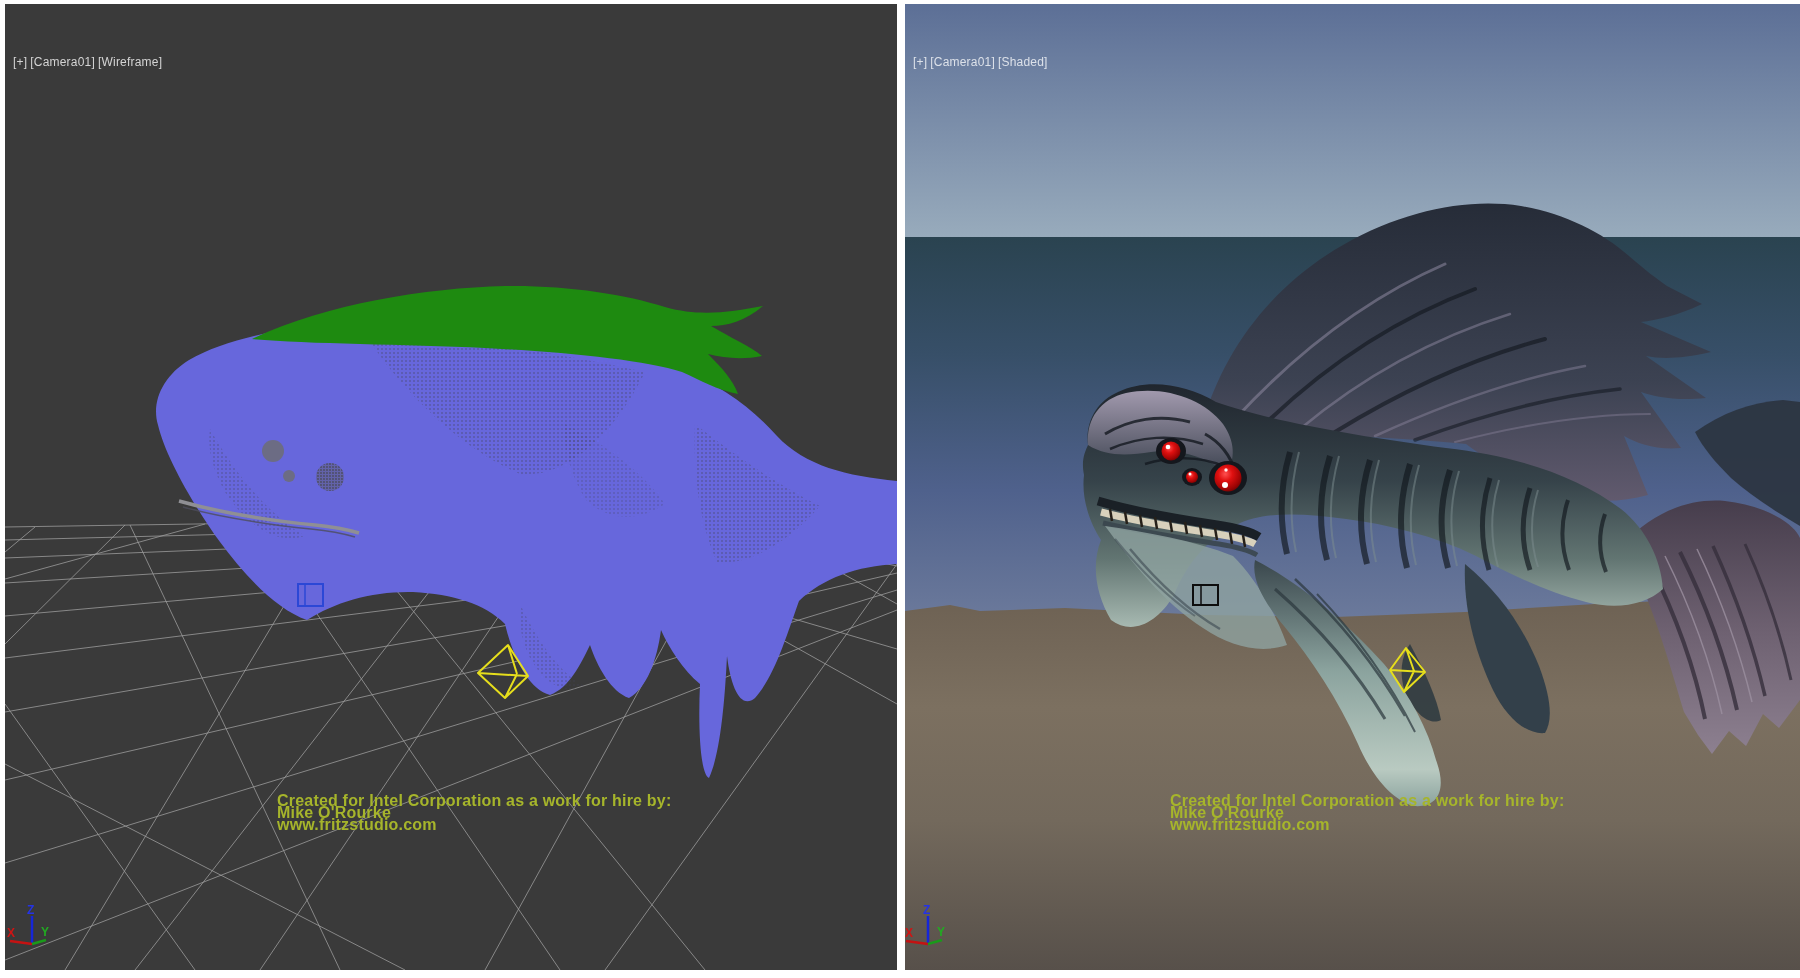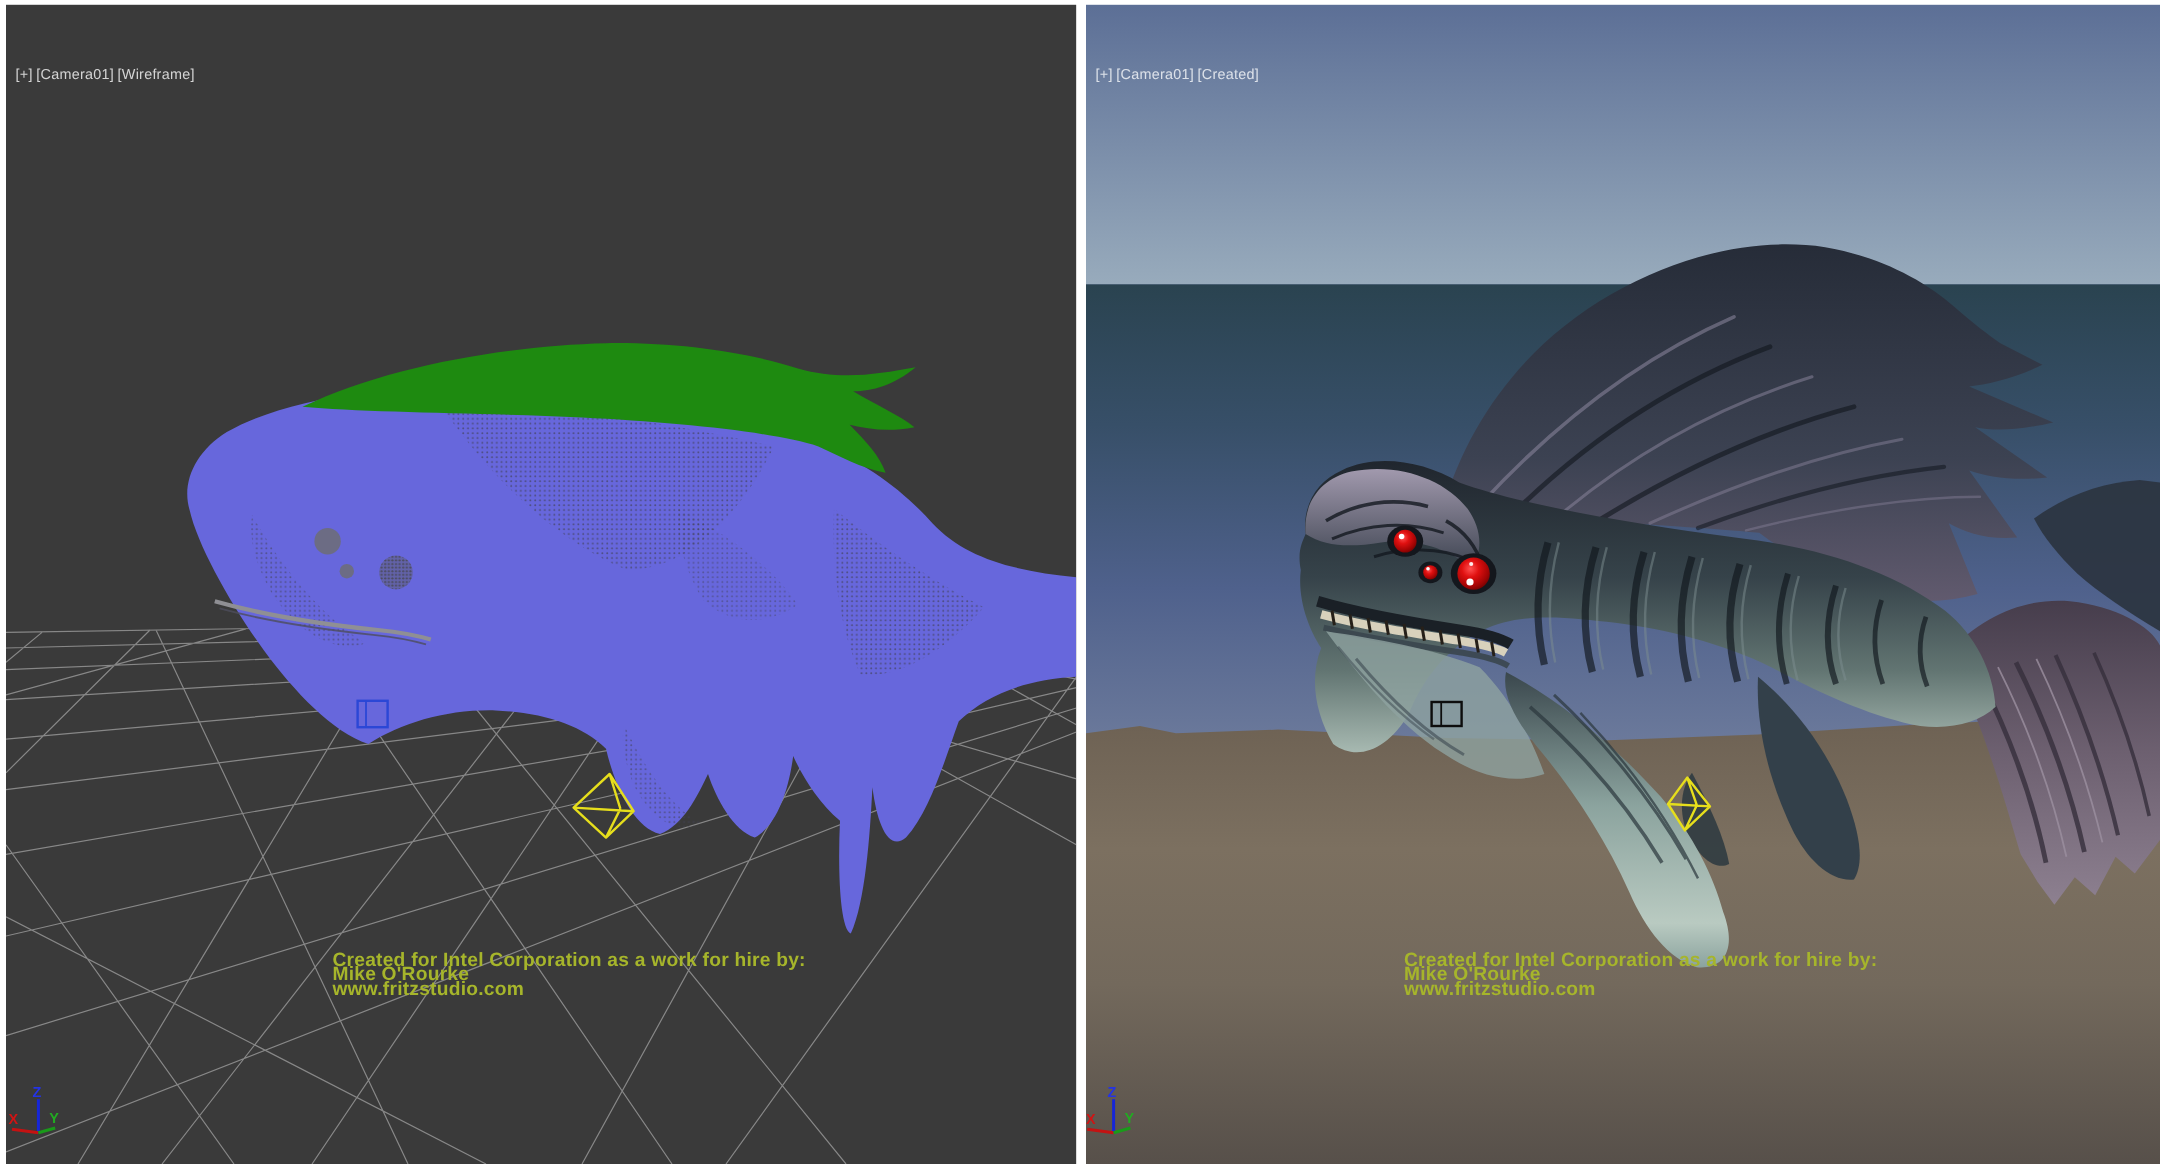--- a/index.html
+++ b/index.html
@@ -308,7 +308,7 @@
     </svg>
 
     <div class="vp-label">
-      <span>[+]</span><span>[Camera01]</span><span>[Created]</span>
+      <span>[+]</span><span>[Camera01]</span><span>[Shaded]</span>
     </div>
 
     <div class="watermark wm-right">

